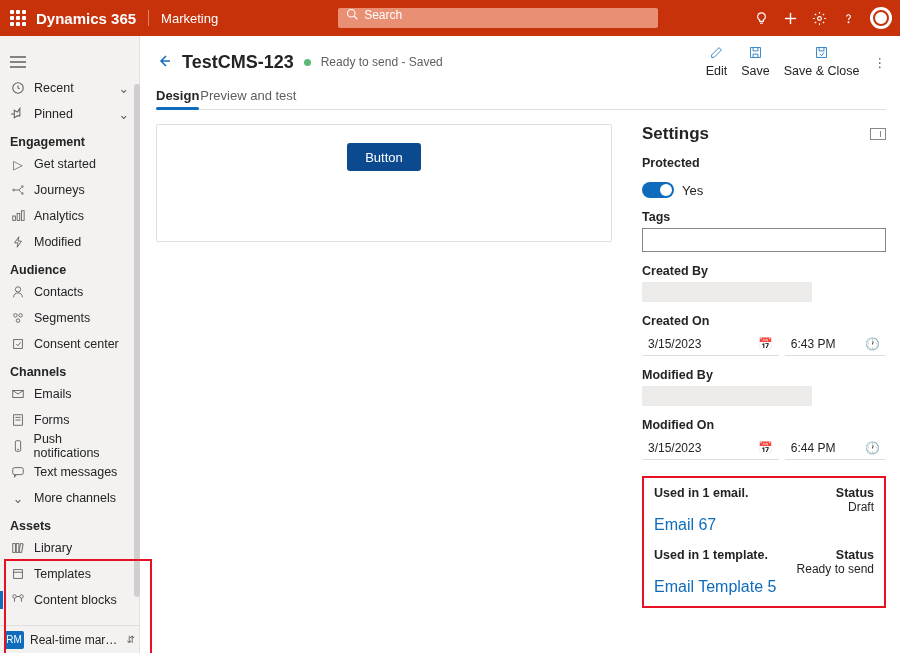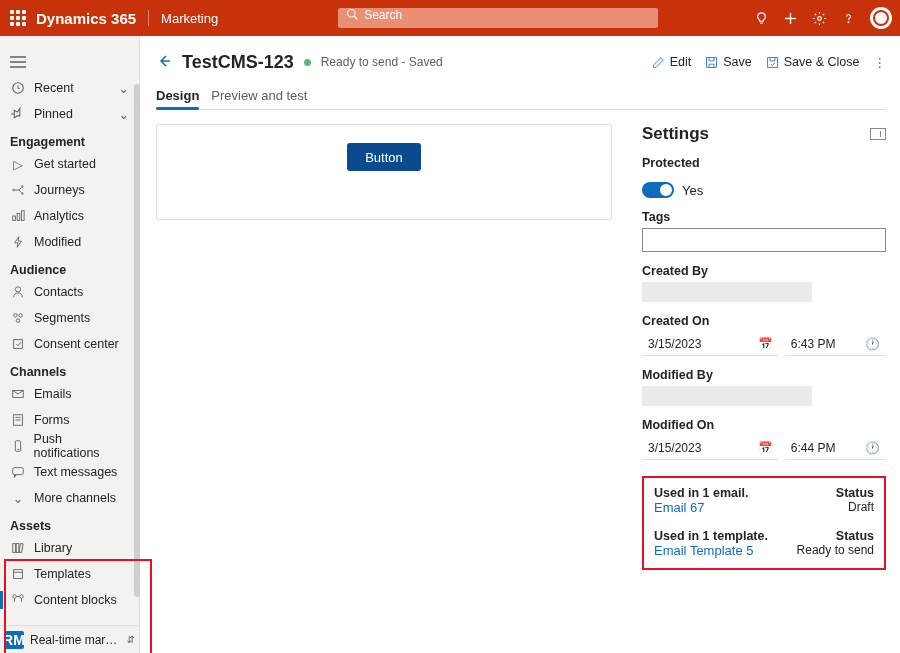--- a/index.html
+++ b/index.html
@@ -112,7 +112,7 @@
   .status-dot { width:7px; height:7px; background:#5BB974; border-radius:50%; display:inline-block; }
   .status-text { font-size:12px; color: var(--muted); }
   .head-actions { margin-left:auto; display:flex; align-items:center; gap:14px; font-size:12.5px; color: var(--ink); }
-  .head-actions .ha { display:flex; align-items:center; gap:5px; }
+  .head-actions .ha { display:flex; align-items:center; gap:5px;flex-direction:column; }
   .head-actions svg { color: var(--blue); }
 
   .tabs { display:flex; gap:12px; border-bottom:1px solid var(--border); height:28px; align-items:flex-end; }

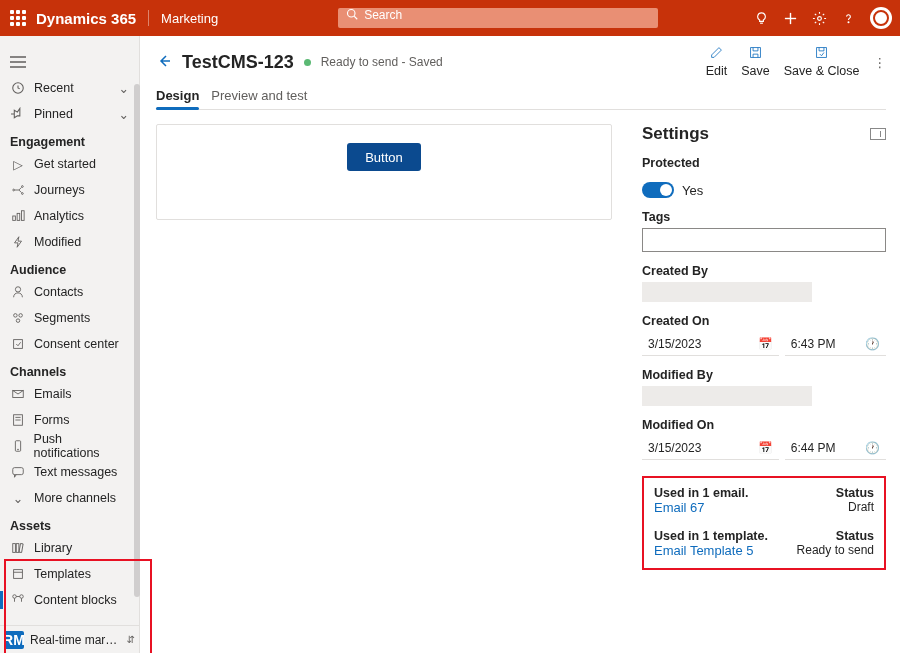--- a/index.html
+++ b/index.html
@@ -115,7 +115,7 @@
   .head-actions .ha { display:flex; align-items:center; gap:5px;flex-direction:column; }
   .head-actions svg { color: var(--blue); }
 
-  .tabs { display:flex; gap:12px; border-bottom:1px solid var(--border); height:28px; align-items:flex-end; }
+  .tabs { display:flex; gap:1px; border-bottom:1px solid var(--border); height:28px; align-items:flex-end; }
   .tab { padding-bottom:6px; font-size:13px; color: var(--muted); position:relative; }
   .tab.active { color: var(--ink); font-weight:600;}
   .tab.active::after { content:""; position:absolute; left:0; right:0; bottom:-1px; height:3px; background:var(--blue); border-radius:2px; }

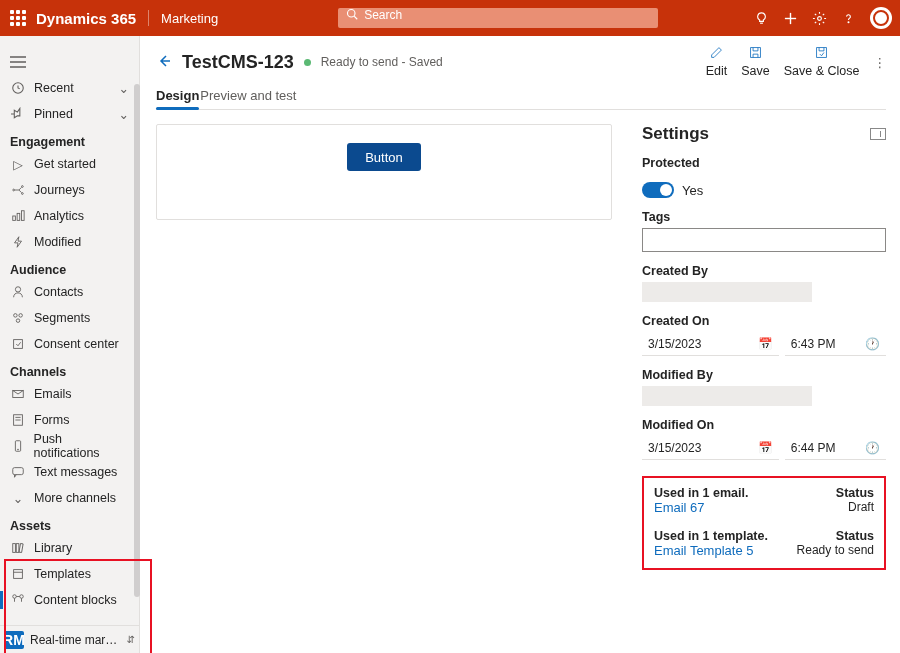--- a/index.html
+++ b/index.html
@@ -125,7 +125,7 @@
   .canvas {
     border:1px solid var(--border);
     border-radius:2px;
-    height: 96px;
+    height: 118px;
     display:flex;
     justify-content:center;
     padding-top:18px;

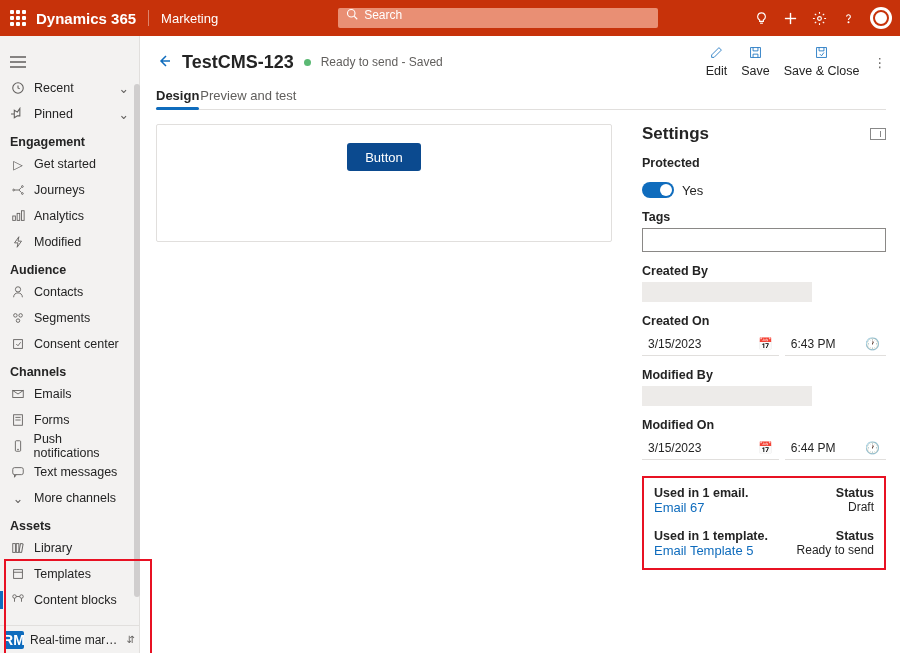--- a/index.html
+++ b/index.html
@@ -165,7 +165,7 @@
   }
   .used-row { display:flex; justify-content:space-between; font-size:12.5px; }
   .used-row .bold { font-weight:600; }
-  .used-link { color: var(--link); font-size:13px; margin-top:0;}
+  .used-link { color: var(--link); font-size:16px; margin-top:16px;}
   .used-status { color: var(--ink); font-size:12px;}
 </style>
 </head>

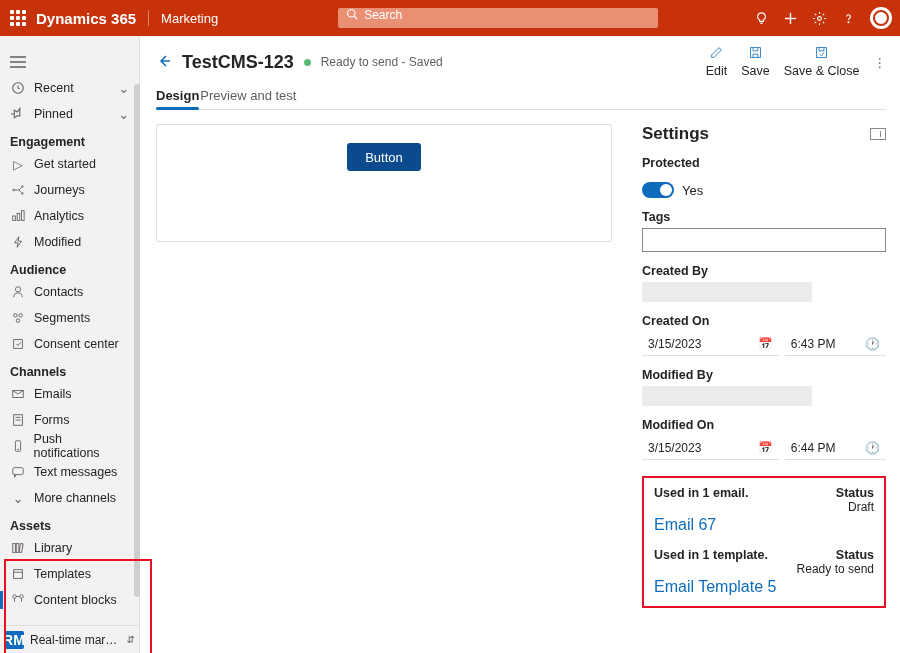--- a/index.html
+++ b/index.html
@@ -91,7 +91,7 @@
     border-top:1px solid var(--border);
     display:flex; align-items:center; padding:0 4px; gap:6px;
   }
-  .sb-footer .badge { width:20px; height:18px; background:var(--blue); color:#fff; font-size:14px; display:flex; align-items:center; justify-content:center; font-weight:700; border-radius:2px;}
+  .sb-footer .badge { width:20px; height:18px; background:var(--blue); color:#fff; font-size:10px; display:flex; align-items:center; justify-content:center; font-weight:400; border-radius:2px;}
   .sb-footer .txt { font-size:12px; white-space:nowrap; overflow:hidden; text-overflow:ellipsis; flex:1;}
   .sb-footer .up { color: var(--muted); font-size:10px; }
   .sb-scroll { position:absolute; left:134px; top:48px; bottom:56px; width:6px; background:#d0cece; border-radius:3px; }

